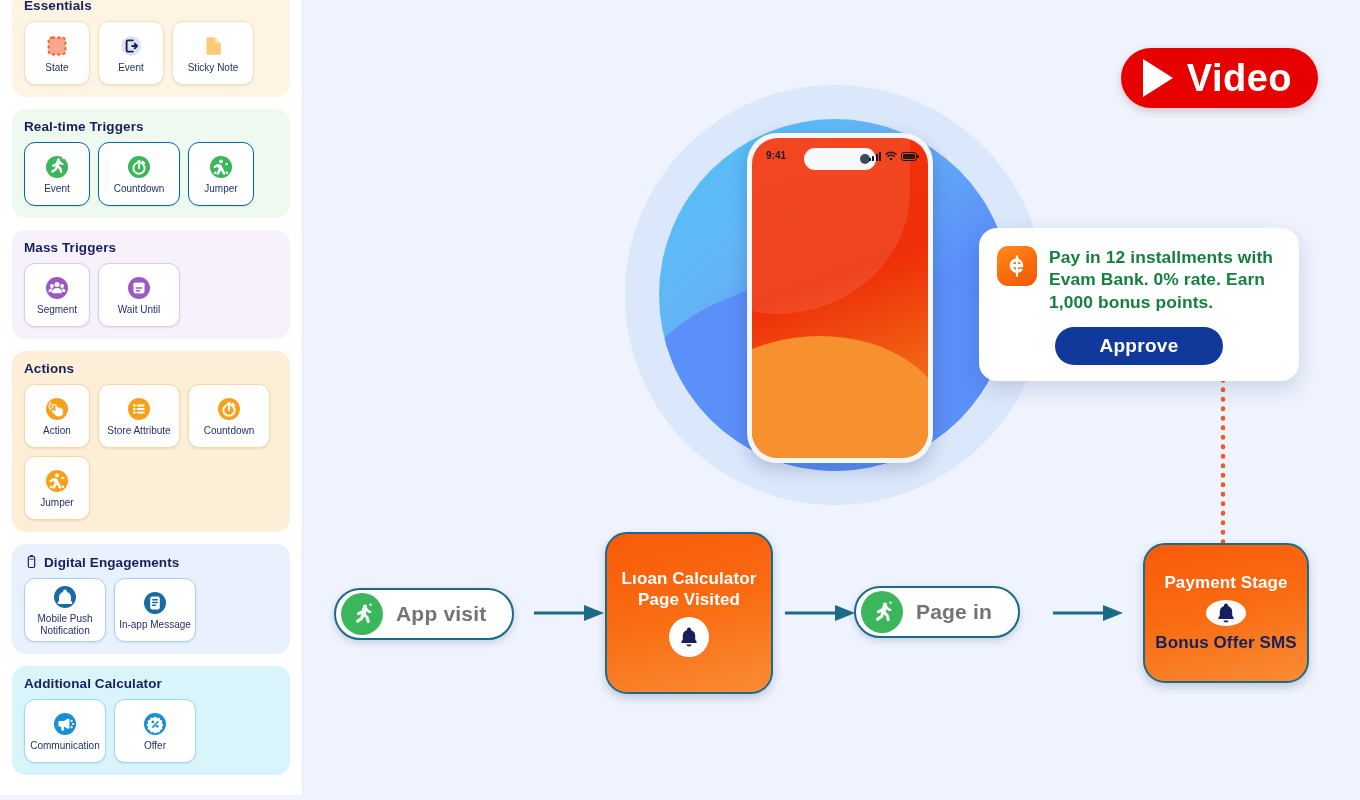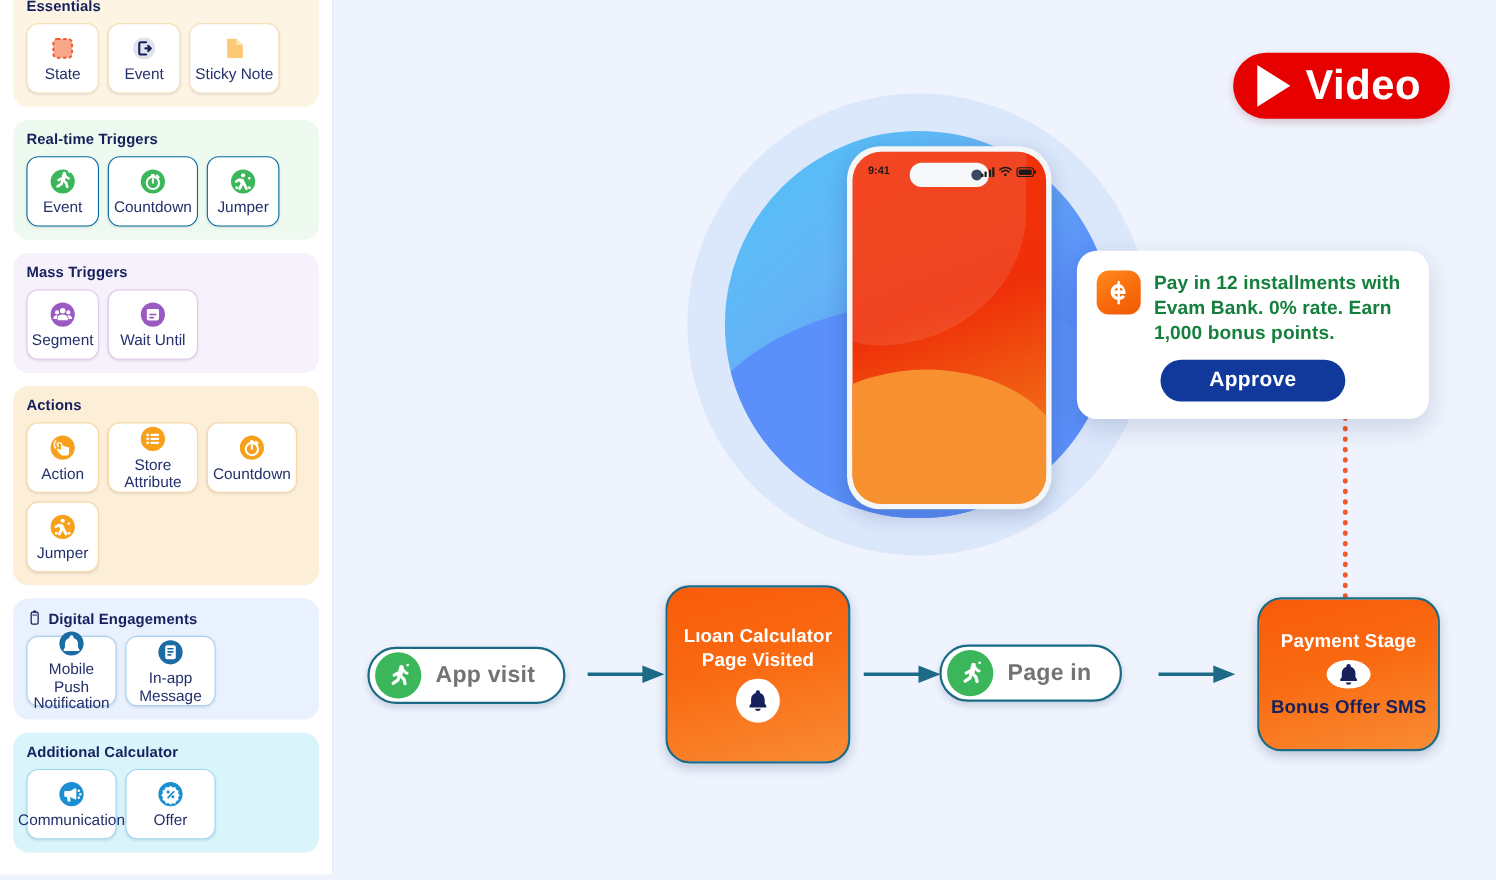--- a/index.html
+++ b/index.html
@@ -46,7 +46,7 @@
   }
   .pal-card.wide { width: 82px; }
   .pal-label {
-    font-size: 14px; color: #24306b; text-align: center; line-height: 1.12;
+    font-size: 10px; color: #24306b; text-align: center; line-height: 1.12;
     font-family: "Liberation Sans", sans-serif;
     padding: 0 2px;
   }

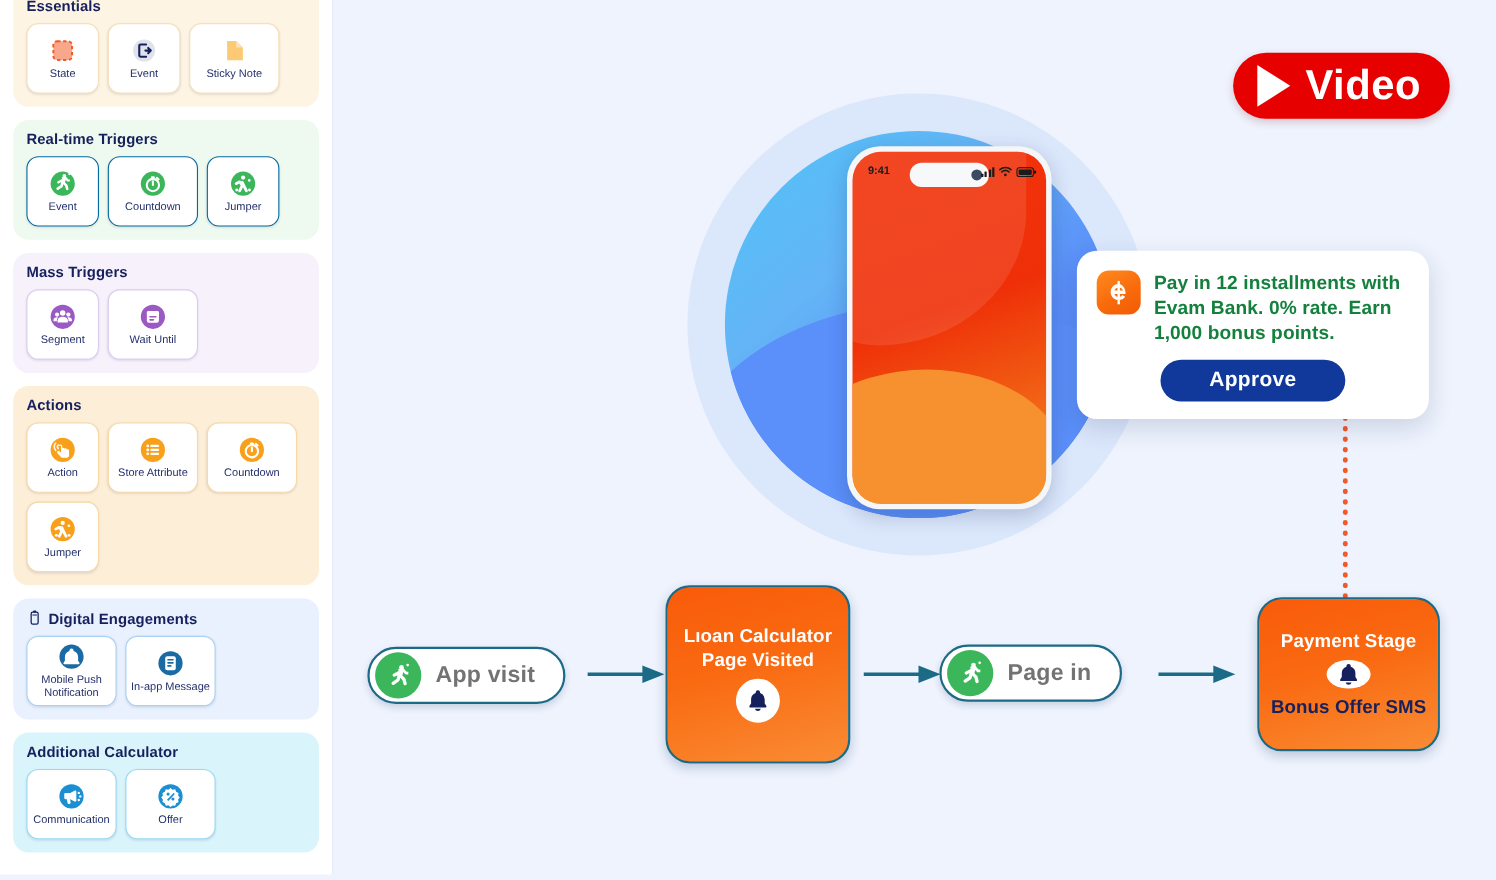--- a/index.html
+++ b/index.html
@@ -107,7 +107,6 @@
     position:absolute; left:122px; top:48px; width:186px; height:330px;
     background:#f4f6f8; border-radius:30px; padding:5px;
     box-shadow: 0 6px 18px rgba(20,40,90,.22);
-    margin-left: 23px;
   }
   .phone-screen {
     width:100%; height:100%; border-radius:26px; overflow:hidden;

